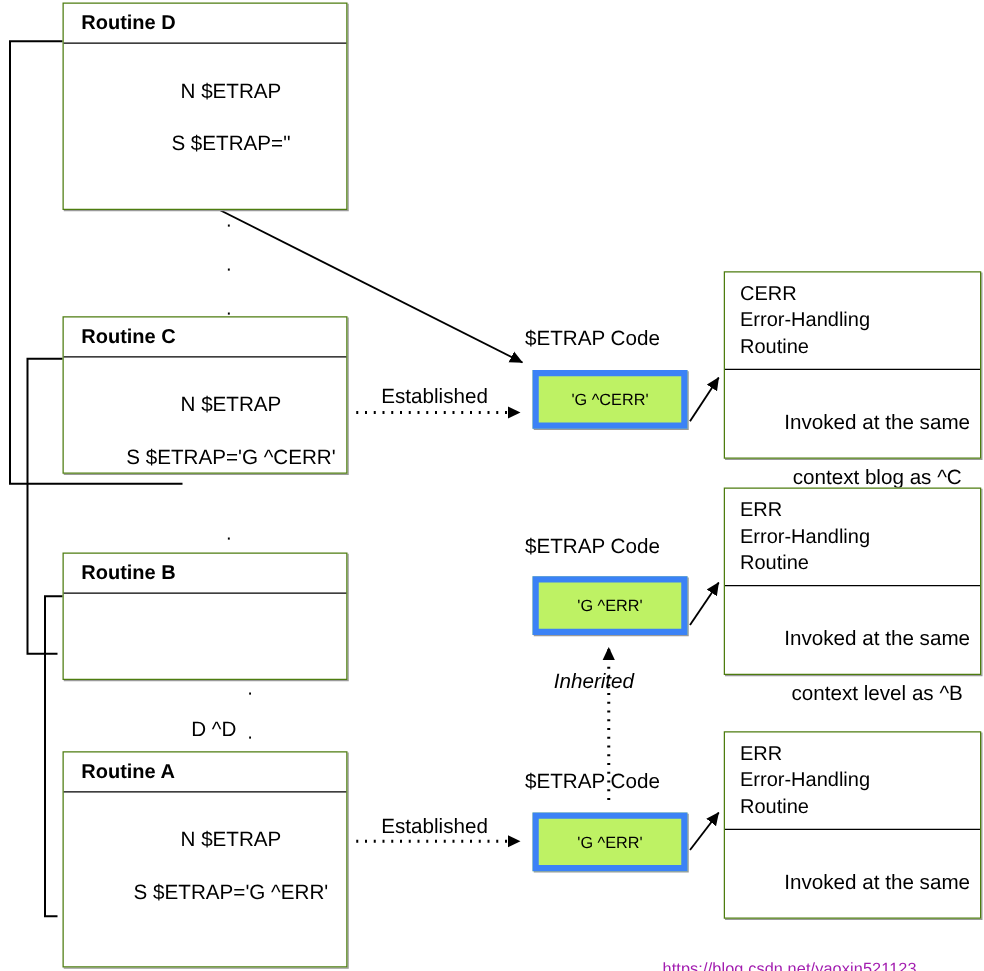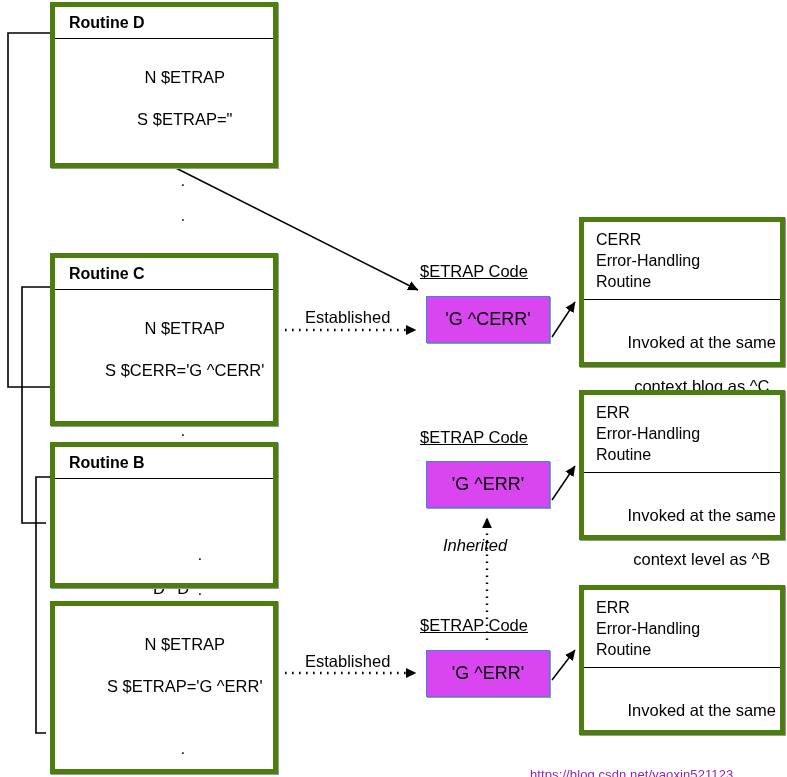--- a/index.html
+++ b/index.html
@@ -33,7 +33,7 @@
     position: absolute;
     box-sizing: border-box;
     background: #ffffff;
-    border: 5px solid #4d7c0f;
+    border: 1px solid #4d7c0f;
     box-shadow: 1px 1px 0 0 #9a9a9a;
   }
   .box-hdr {

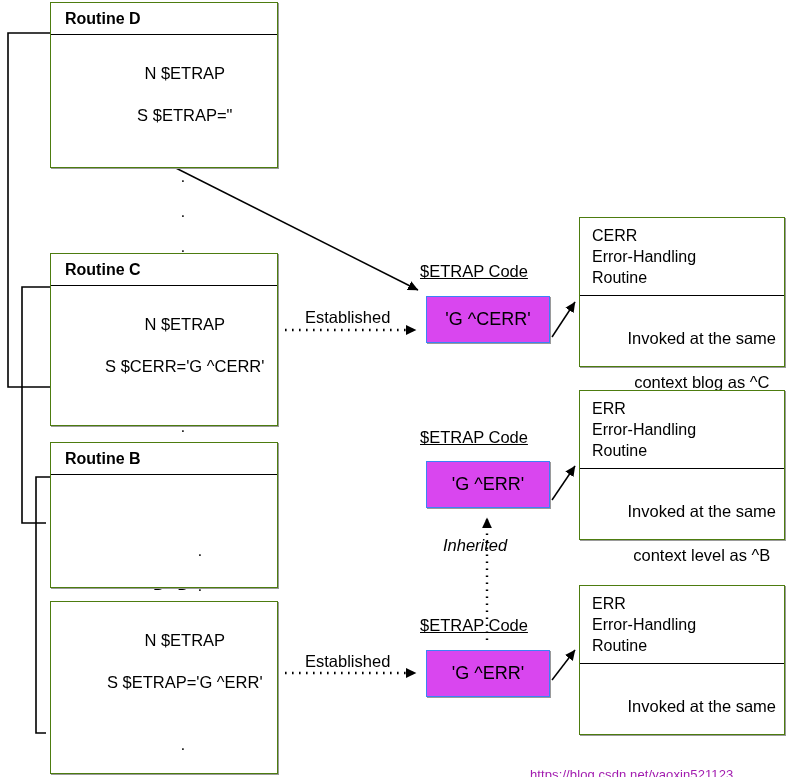--- a/index.html
+++ b/index.html
@@ -199,7 +199,7 @@
     </div>
   </div>
 
-  <div class="box routine" id="routine-c" style="left:50px; top:253px; width:228px; height:173px;">
+  <div class="box routine" id="routine-c" style="left:50px; top:253px; width:228px; height:126px;">
     <div class="box-hdr">Routine C</div>
     <div class="box-body">
       <span class="code-line">N $ETRAP</span><br>

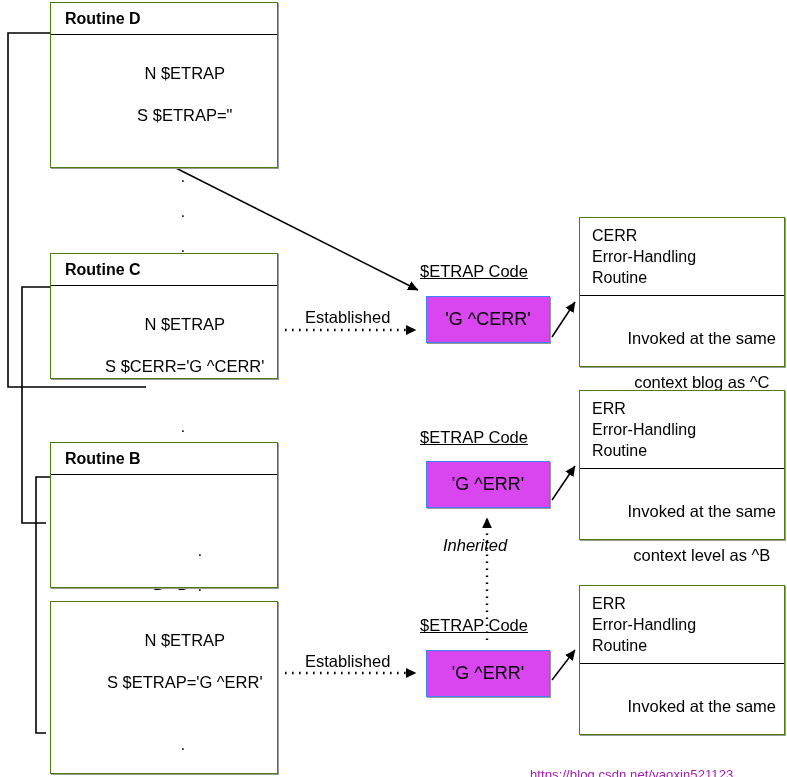--- a/index.html
+++ b/index.html
@@ -78,7 +78,6 @@
     color: #000000;
     white-space: nowrap;
     line-height: 19px;
-    text-decoration: underline;
   }
   .etrap-box {
     position: absolute;

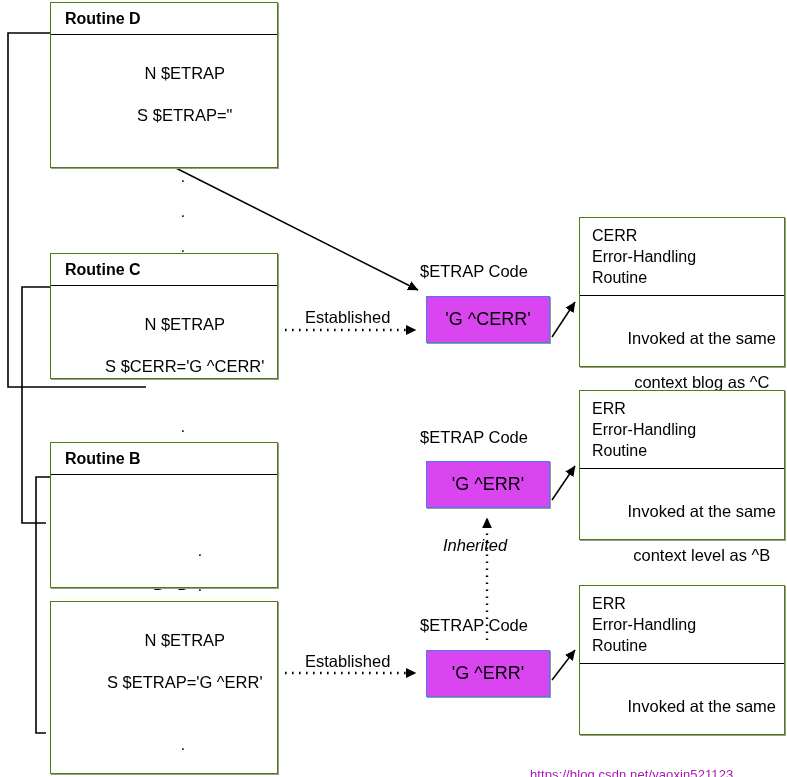--- a/index.html
+++ b/index.html
@@ -82,10 +82,10 @@
   .etrap-box {
     position: absolute;
     box-sizing: border-box;
-    background: #d946ef;
-    border: 1px solid #3b82f6;
+    background: #bef264;
+    border: 5px solid #3b82f6;
     box-shadow: 1px 1px 0 0 #9a9a9a;
-    font-size: 18px;
+    font-size: 13px;
     color: #000000;
     display: flex;
     align-items: center;

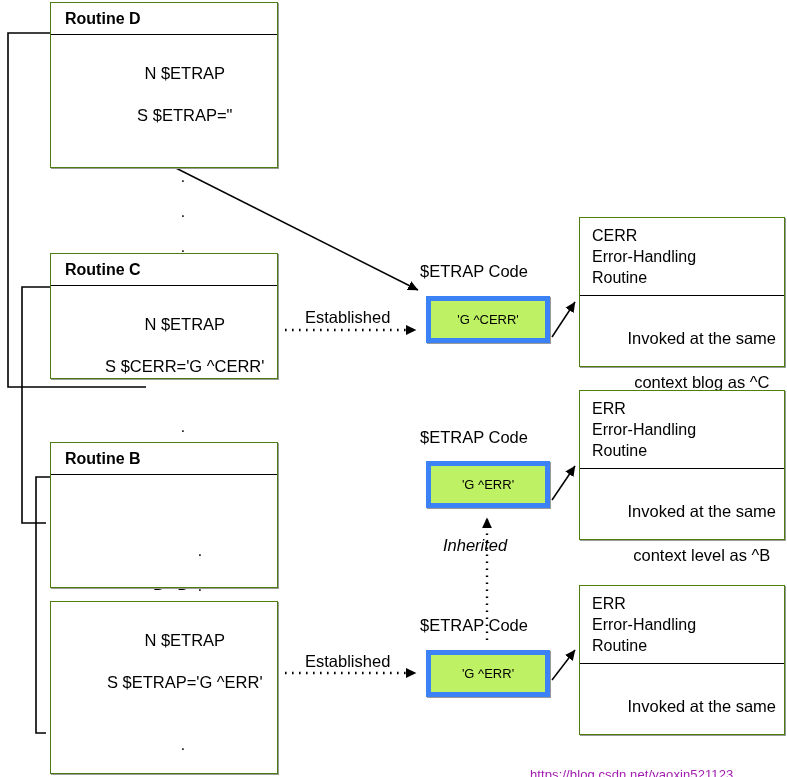--- a/index.html
+++ b/index.html
@@ -202,7 +202,7 @@
     <div class="box-hdr">Routine C</div>
     <div class="box-body">
       <span class="code-line">N $ETRAP</span><br>
-      <span class="code-line">S $CERR='G ^CERR'</span>
+      <span class="code-line">S $ETRAP='G ^CERR'</span>
       <span class="vdots" style="padding-left:24px; margin-top:3px;">
         <i>·</i>
         <i>·</i>

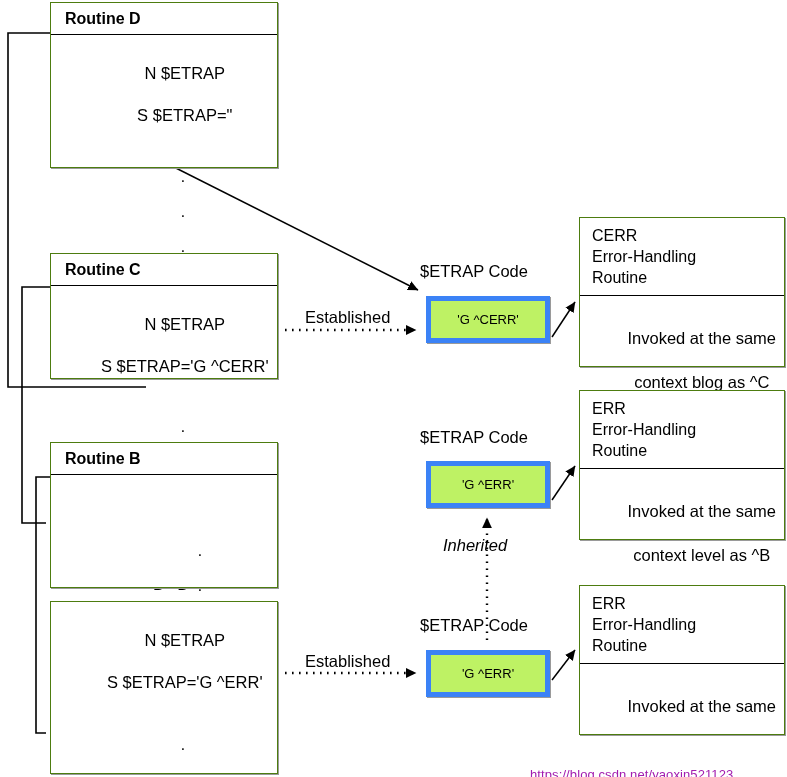--- a/index.html
+++ b/index.html
@@ -212,7 +212,7 @@
     </div>
   </div>
 
-  <div class="box routine" id="routine-b" style="left:50px; top:442px; width:228px; height:146px;">
+  <div class="box routine" id="routine-b" style="left:50px; top:442px; width:228px; height:102px;">
     <div class="box-hdr">Routine B</div>
     <div class="box-body" style="padding-left:0;">
       <span class="vdots" style="padding-left:72px; margin-top:1px;">

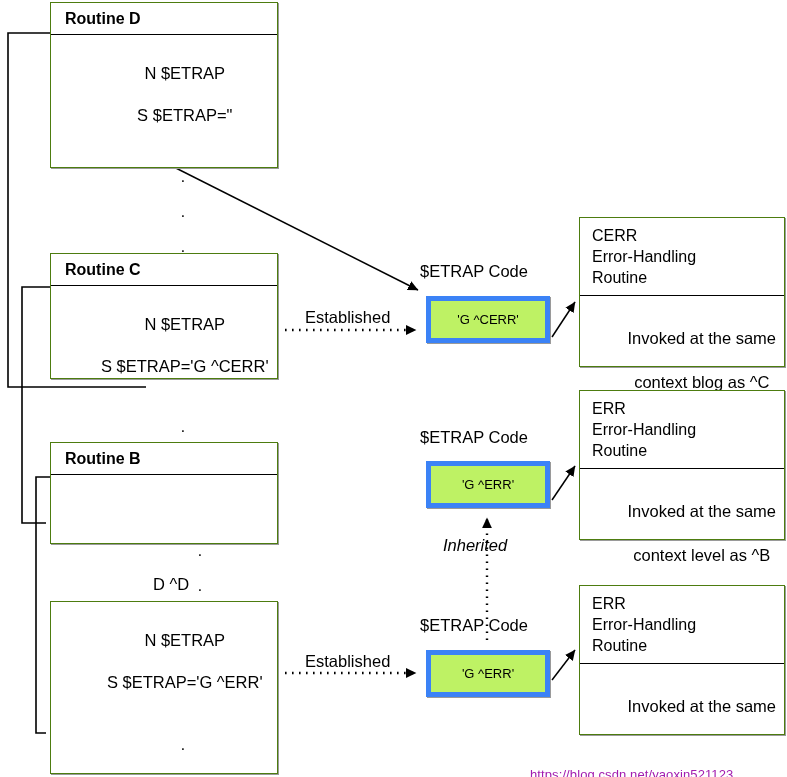--- a/index.html
+++ b/index.html
@@ -230,6 +230,7 @@
   </div>
 
   <div class="box routine" id="routine-a" style="left:50px; top:601px; width:228px; height:173px;">
+    <div class="box-hdr">Routine A</div>
     <div class="box-body">
       <span class="code-line">N $ETRAP</span><br>
       <span class="code-line">S $ETRAP='G ^ERR'</span>

